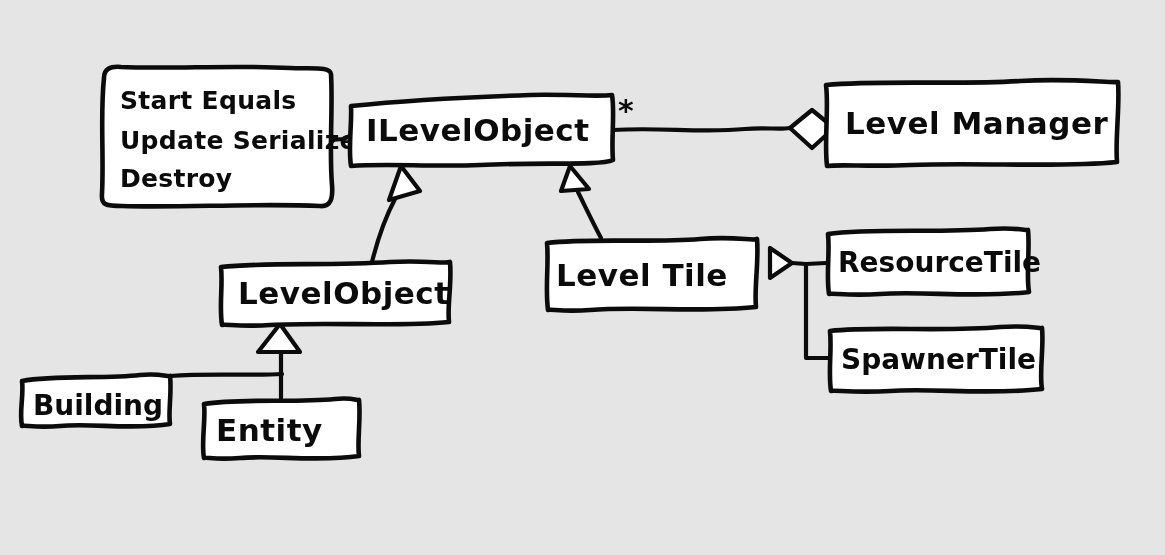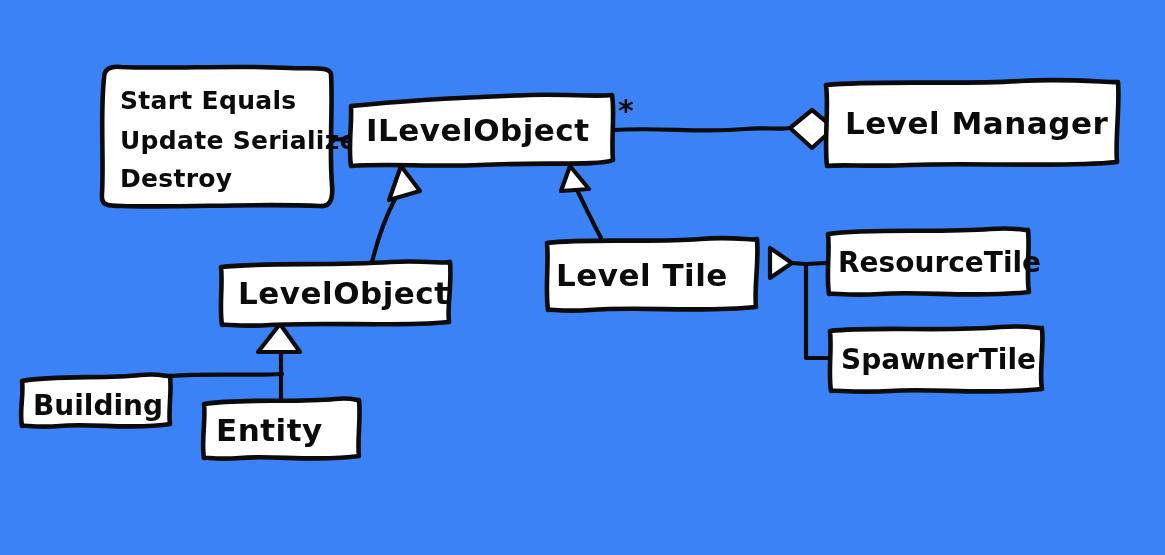--- a/index.html
+++ b/index.html
@@ -11,7 +11,7 @@
     position: relative;
     width: 1165px;
     height: 555px;
-    background: #3b82f6;
+    background: #e5e5e5;
     overflow: hidden;
     font-family: "DejaVu Sans", sans-serif;
   }

